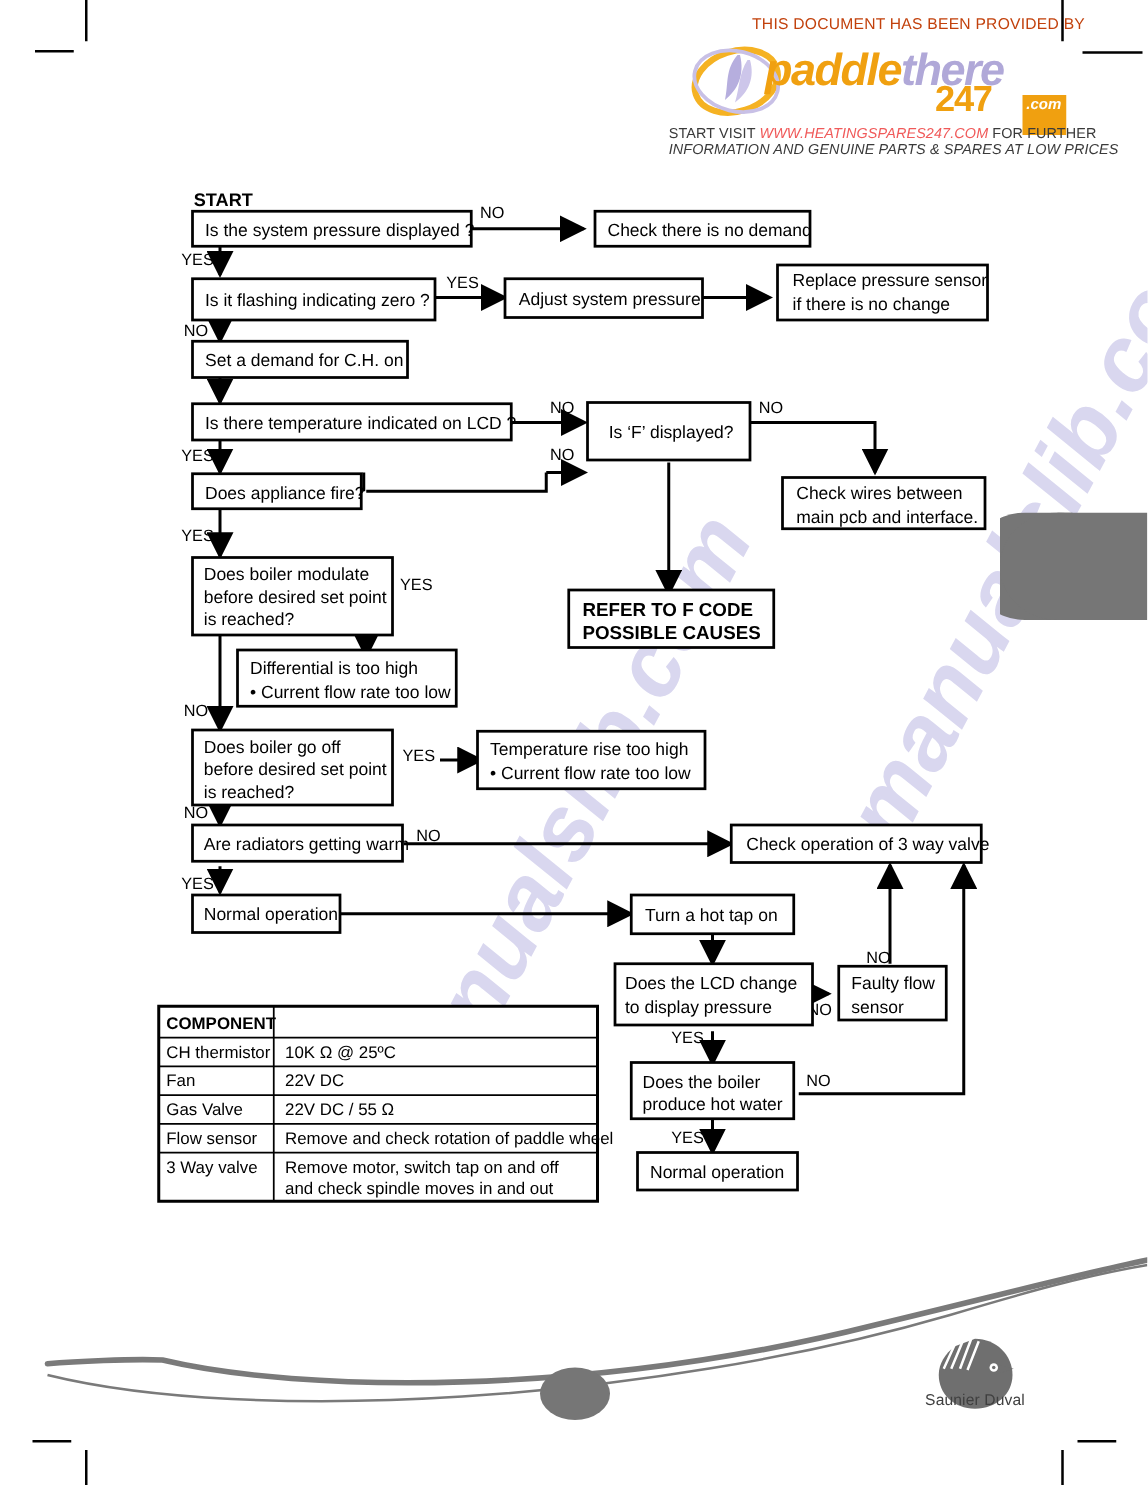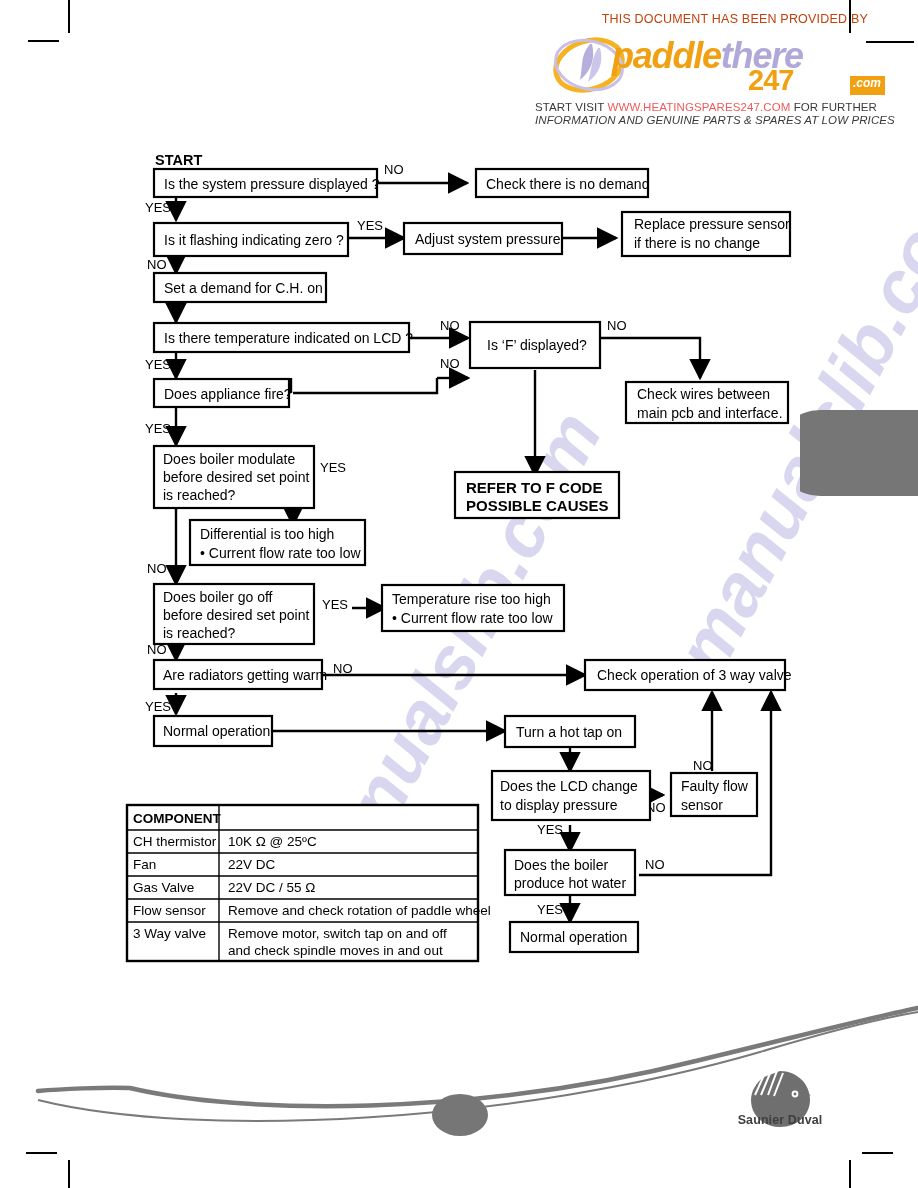--- a/index.html
+++ b/index.html
@@ -24,8 +24,8 @@
   .logo-247{position:absolute;left:198px;top:32px;font-size:29px;font-weight:bold;
             color:#f0a010;letter-spacing:-1px;line-height:1;}
   .logo-com{position:absolute;left:268px;top:42px;background:#f0a010;color:#fff;
-            font-size:12px;font-weight:bold;font-style:italic;padding:1px 4px 5px 3px;
-            line-height:1.1;margin-left:32px;}
+            font-size:12px;font-weight:bold;font-style:italic;padding:1px 4px 18px 3px;
+            line-height:1.1;}
   .promo-l1,.promo-l2{position:absolute;font-size:11.5px;color:#3a3a3a;
             letter-spacing:.1px;white-space:nowrap;}
   .promo-l1{left:15px;top:89px;}

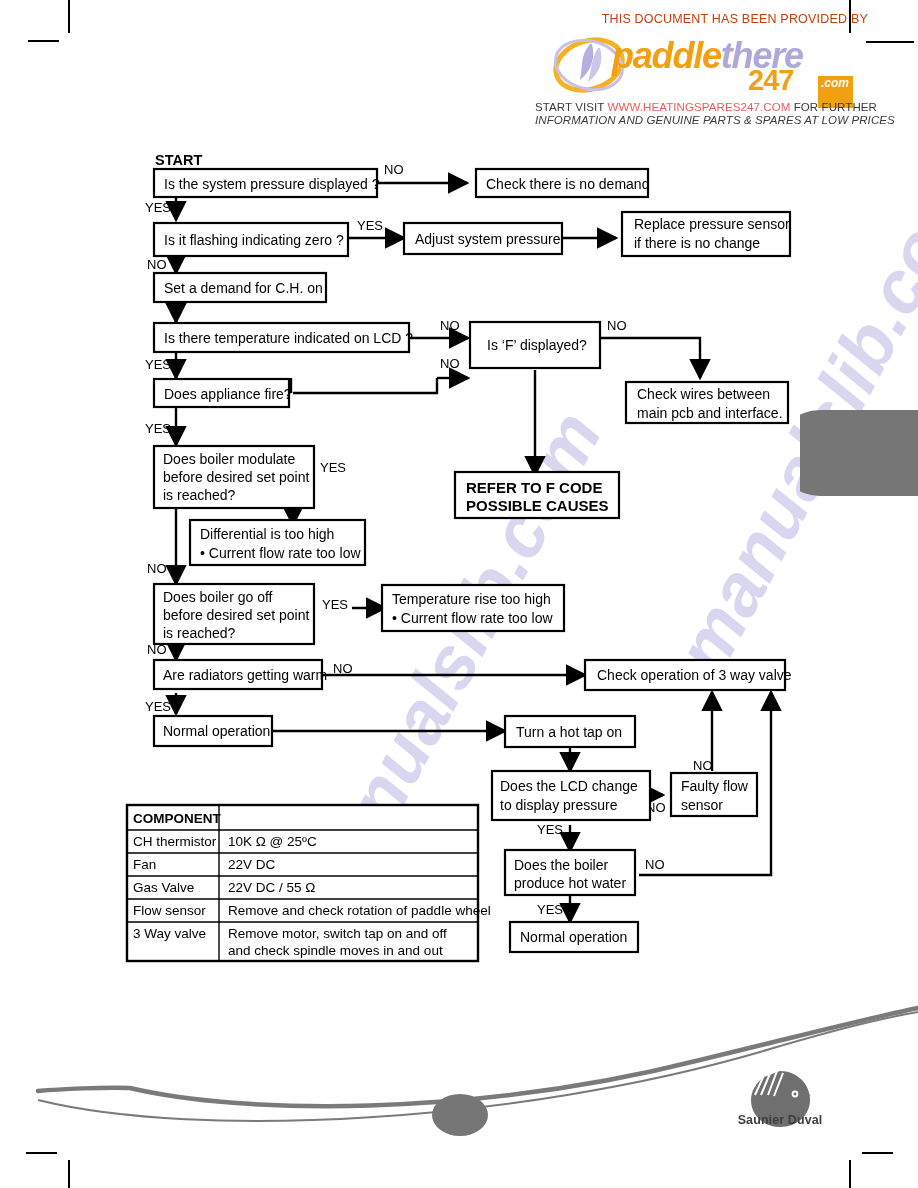--- a/index.html
+++ b/index.html
@@ -30,7 +30,7 @@
             letter-spacing:.1px;white-space:nowrap;}
   .promo-l1{left:15px;top:89px;}
   .promo-l2{left:15px;top:102px;font-style:italic;}
-  .url{color:#f05a5a;}
+  .url{color:#f05a5a;font-style:italic;}
 
   .hdr-rule{position:absolute;left:866px;top:41px;width:48px;height:2px;background:#000;}
 

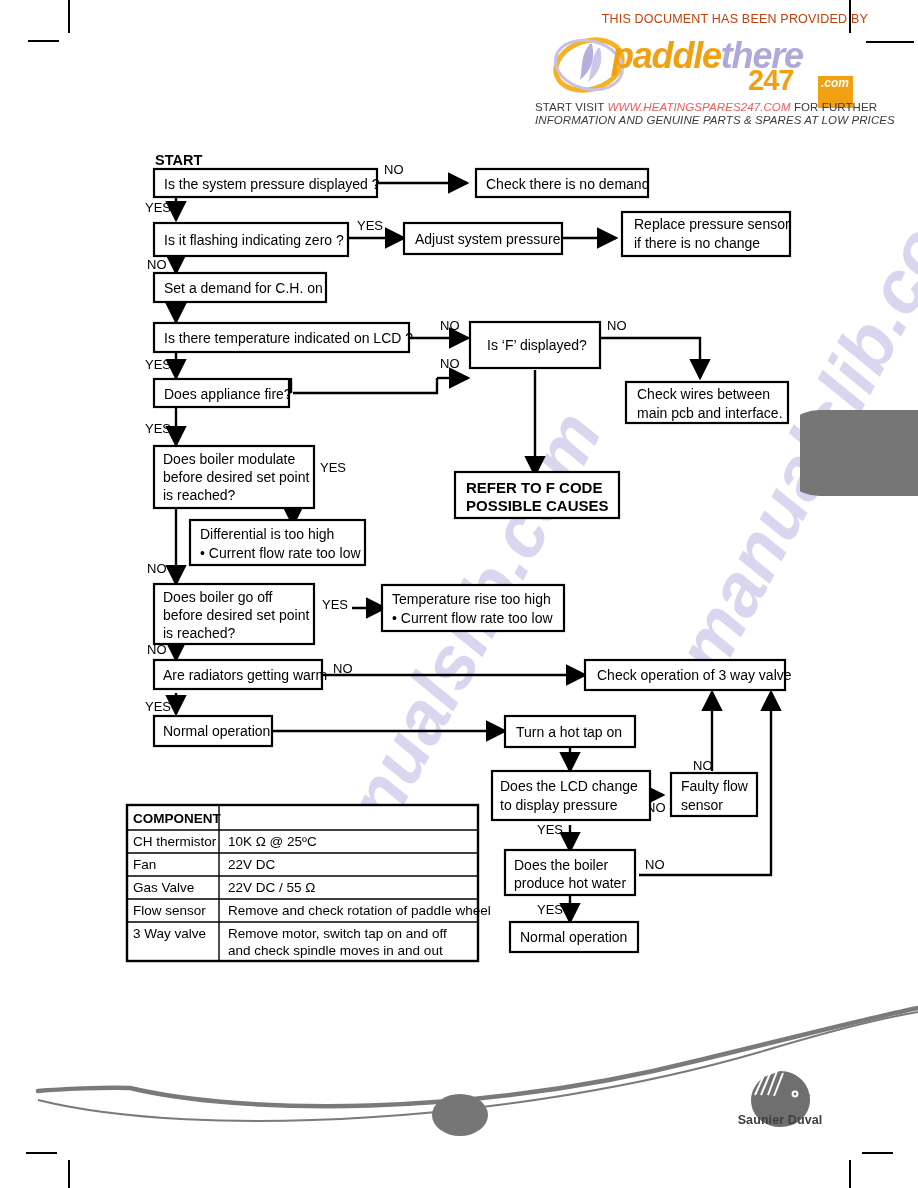--- a/index.html
+++ b/index.html
@@ -44,7 +44,7 @@
   #deco{position:absolute;left:0;top:990px;width:918px;height:198px;}
   .sd-logo{position:absolute;left:725px;top:1055px;width:110px;height:78px;}
   .sd-name{position:absolute;left:725px;top:1113px;width:110px;text-align:center;
-           font-size:12.5px;font-weight:bold;color:#3f3f3f;letter-spacing:.1px;}
+           font-size:12.5px;font-weight:normal;color:#3f3f3f;letter-spacing:.1px;}
 </style>
 </head>
 <body>

